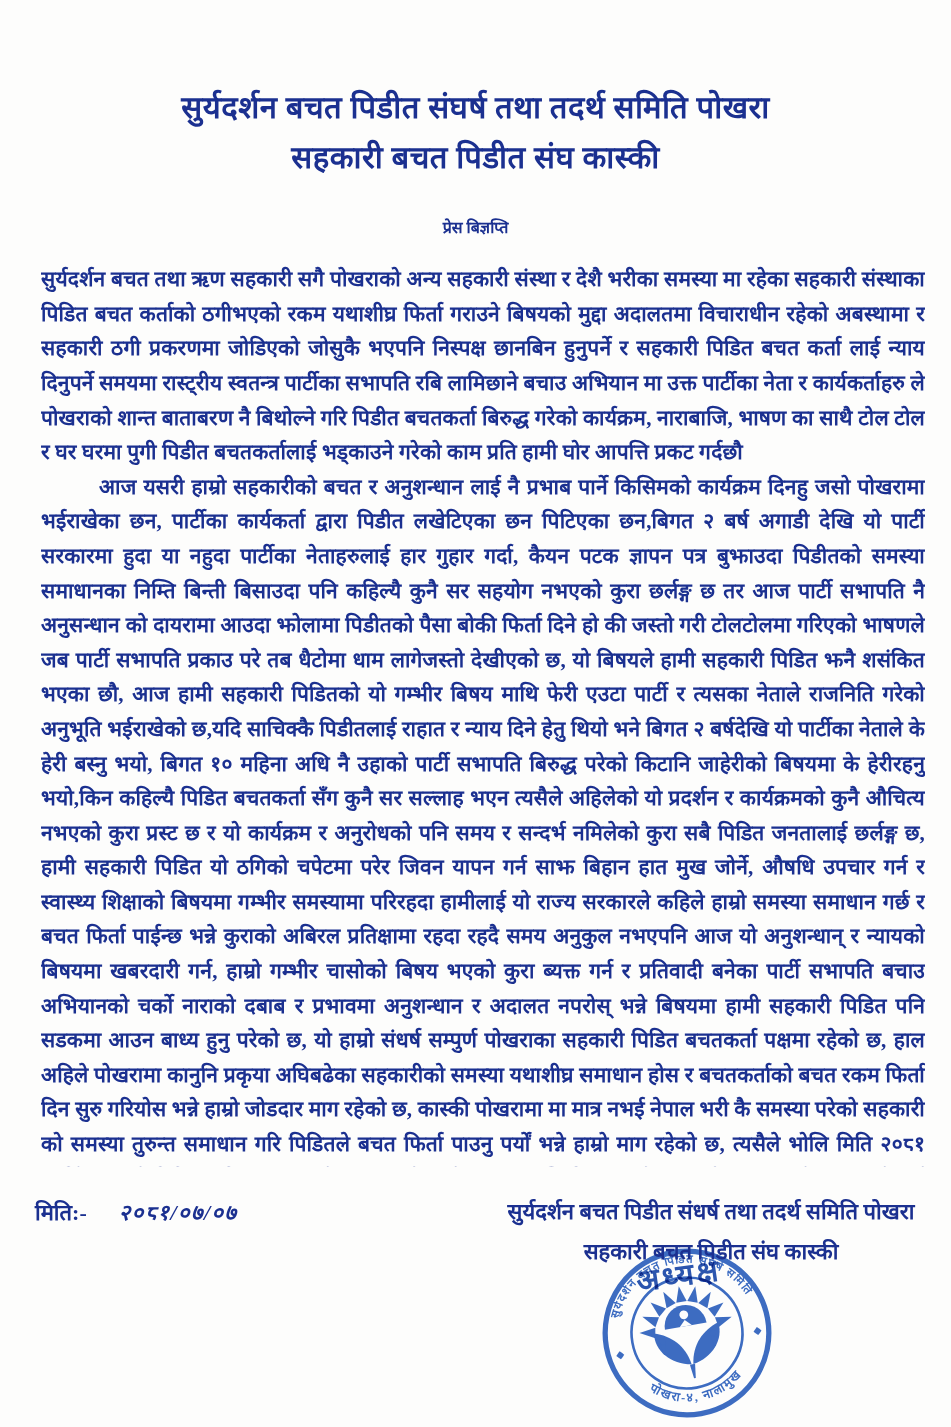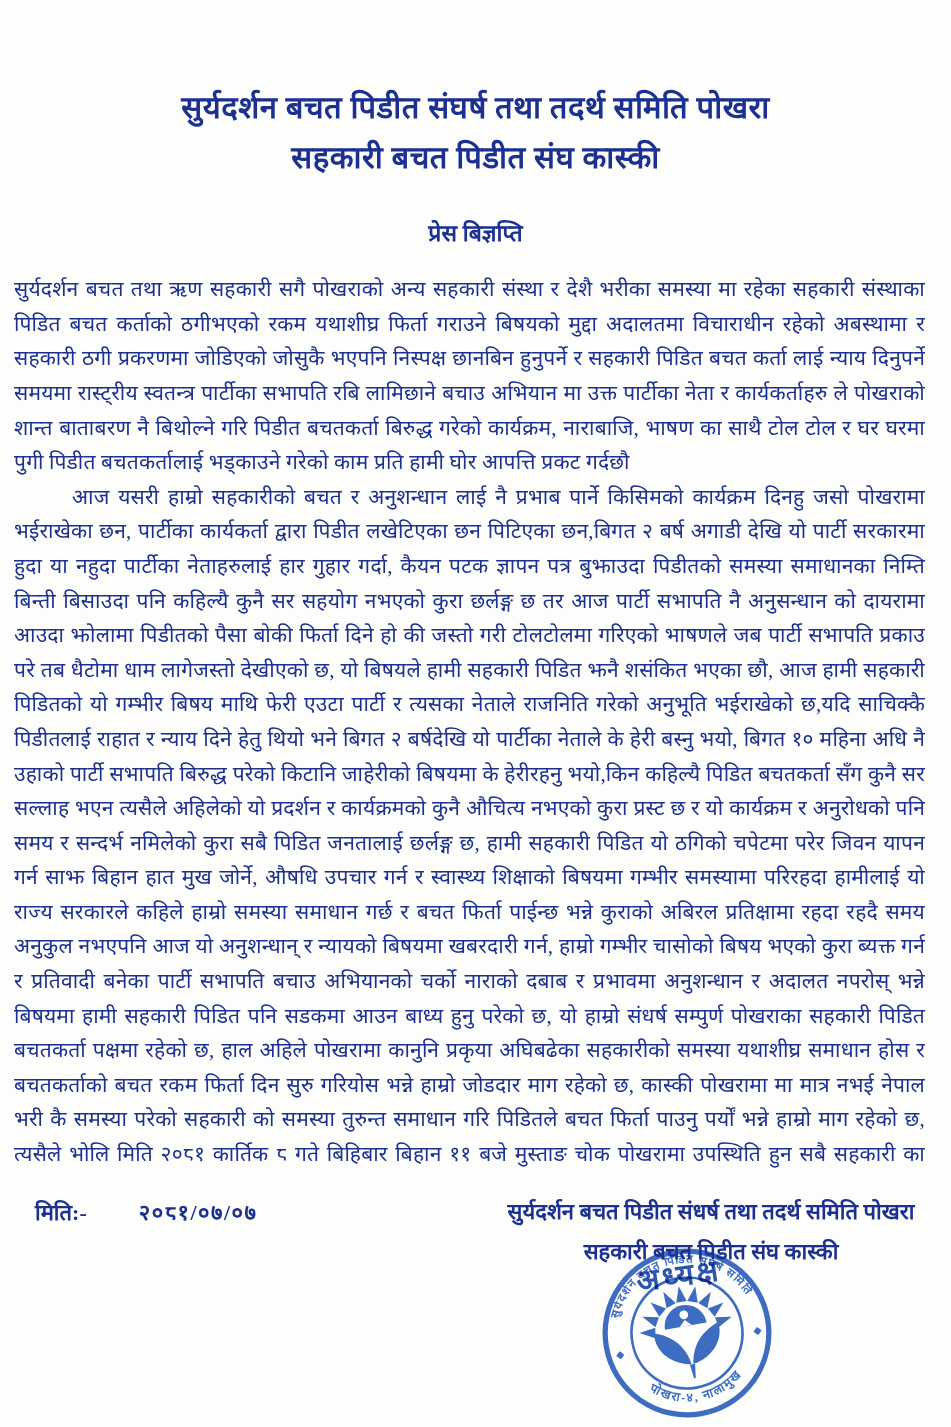--- a/index.html
+++ b/index.html
@@ -25,7 +25,7 @@
   }
   .subtitle{
     margin:34px 0 0 0;
-    font-size:23px; font-weight:700;
+    font-size:16px; font-weight:700;
   }
   .body-text{
     margin:24px 26px 0 14px;

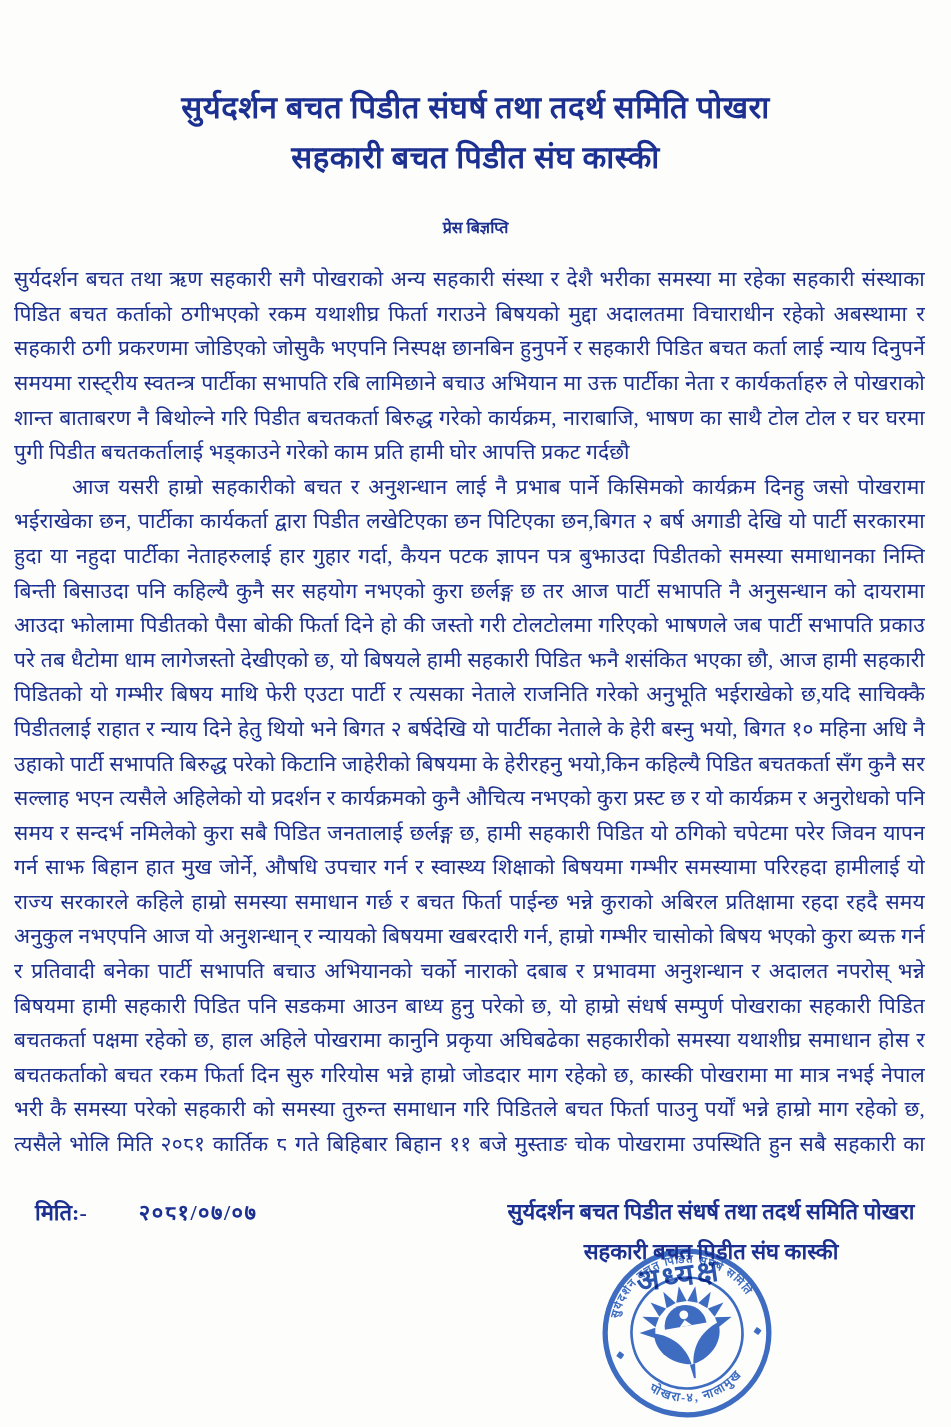--- a/index.html
+++ b/index.html
@@ -28,9 +28,9 @@
     font-size:16px; font-weight:700;
   }
   .body-text{
-    margin:24px 26px 0 14px;
+    margin:24px 26px 0 41px;
     height:905px; overflow:hidden;
-    font-size:21px; font-weight:400;
+    font-size:21px; font-weight:700;
     line-height:34.6px;
     text-align:justify;
     letter-spacing:0.2px;

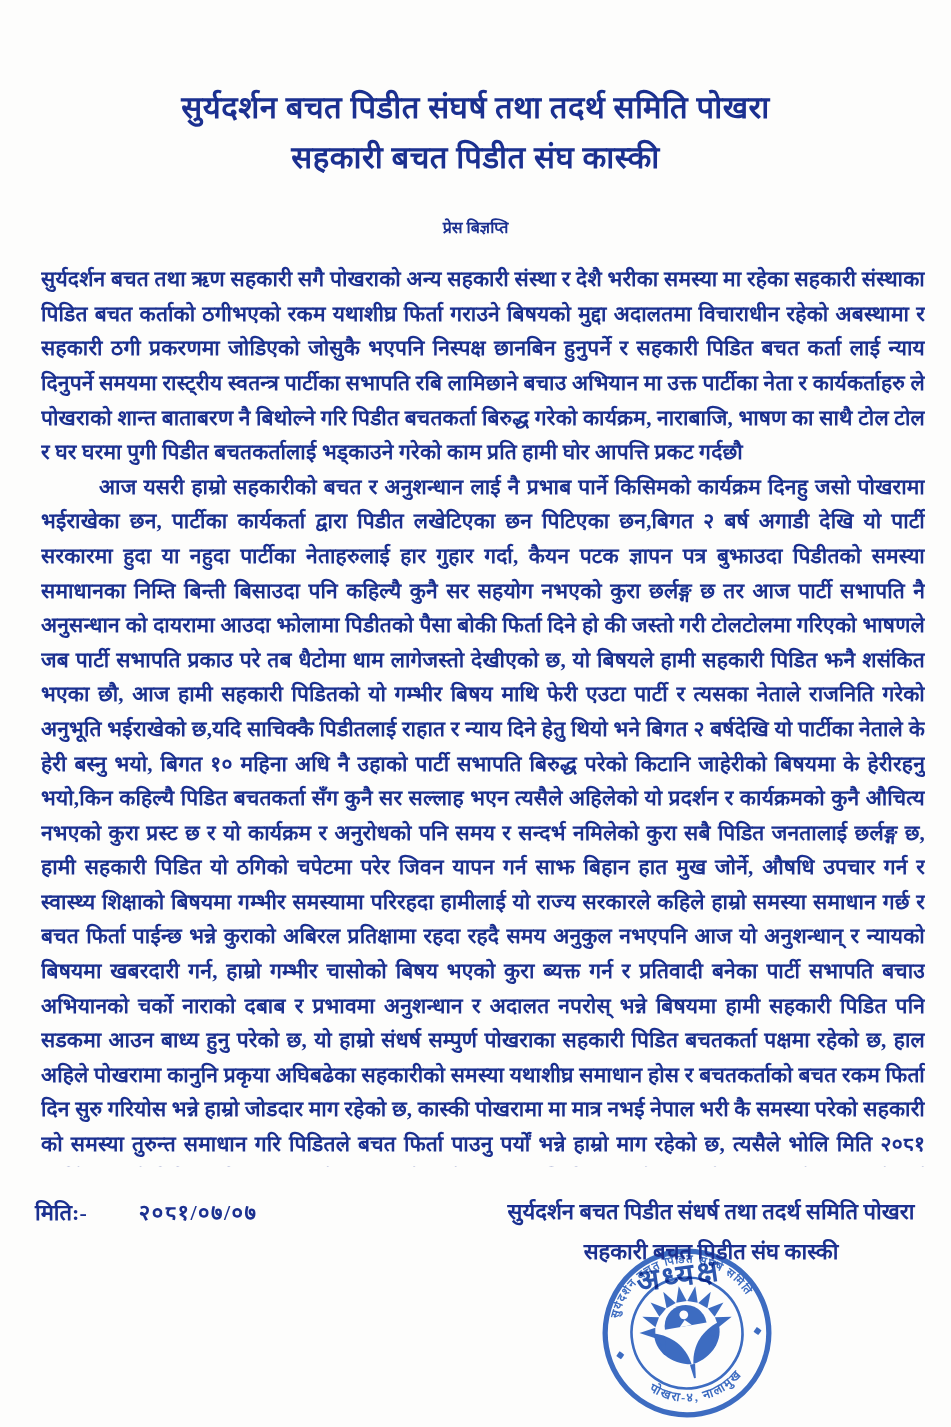--- a/index.html
+++ b/index.html
@@ -42,7 +42,7 @@
     font-size:22px; font-weight:700;
     z-index:2;
   }
-  .date-value{ margin-left:52px; letter-spacing:1.5px; }
+  .date-value{ margin-left:32px; letter-spacing:1.5px;font-style:italic; }
   .signature-block{
     position:absolute; left:495px; top:1192px; width:432px;
     text-align:center;

